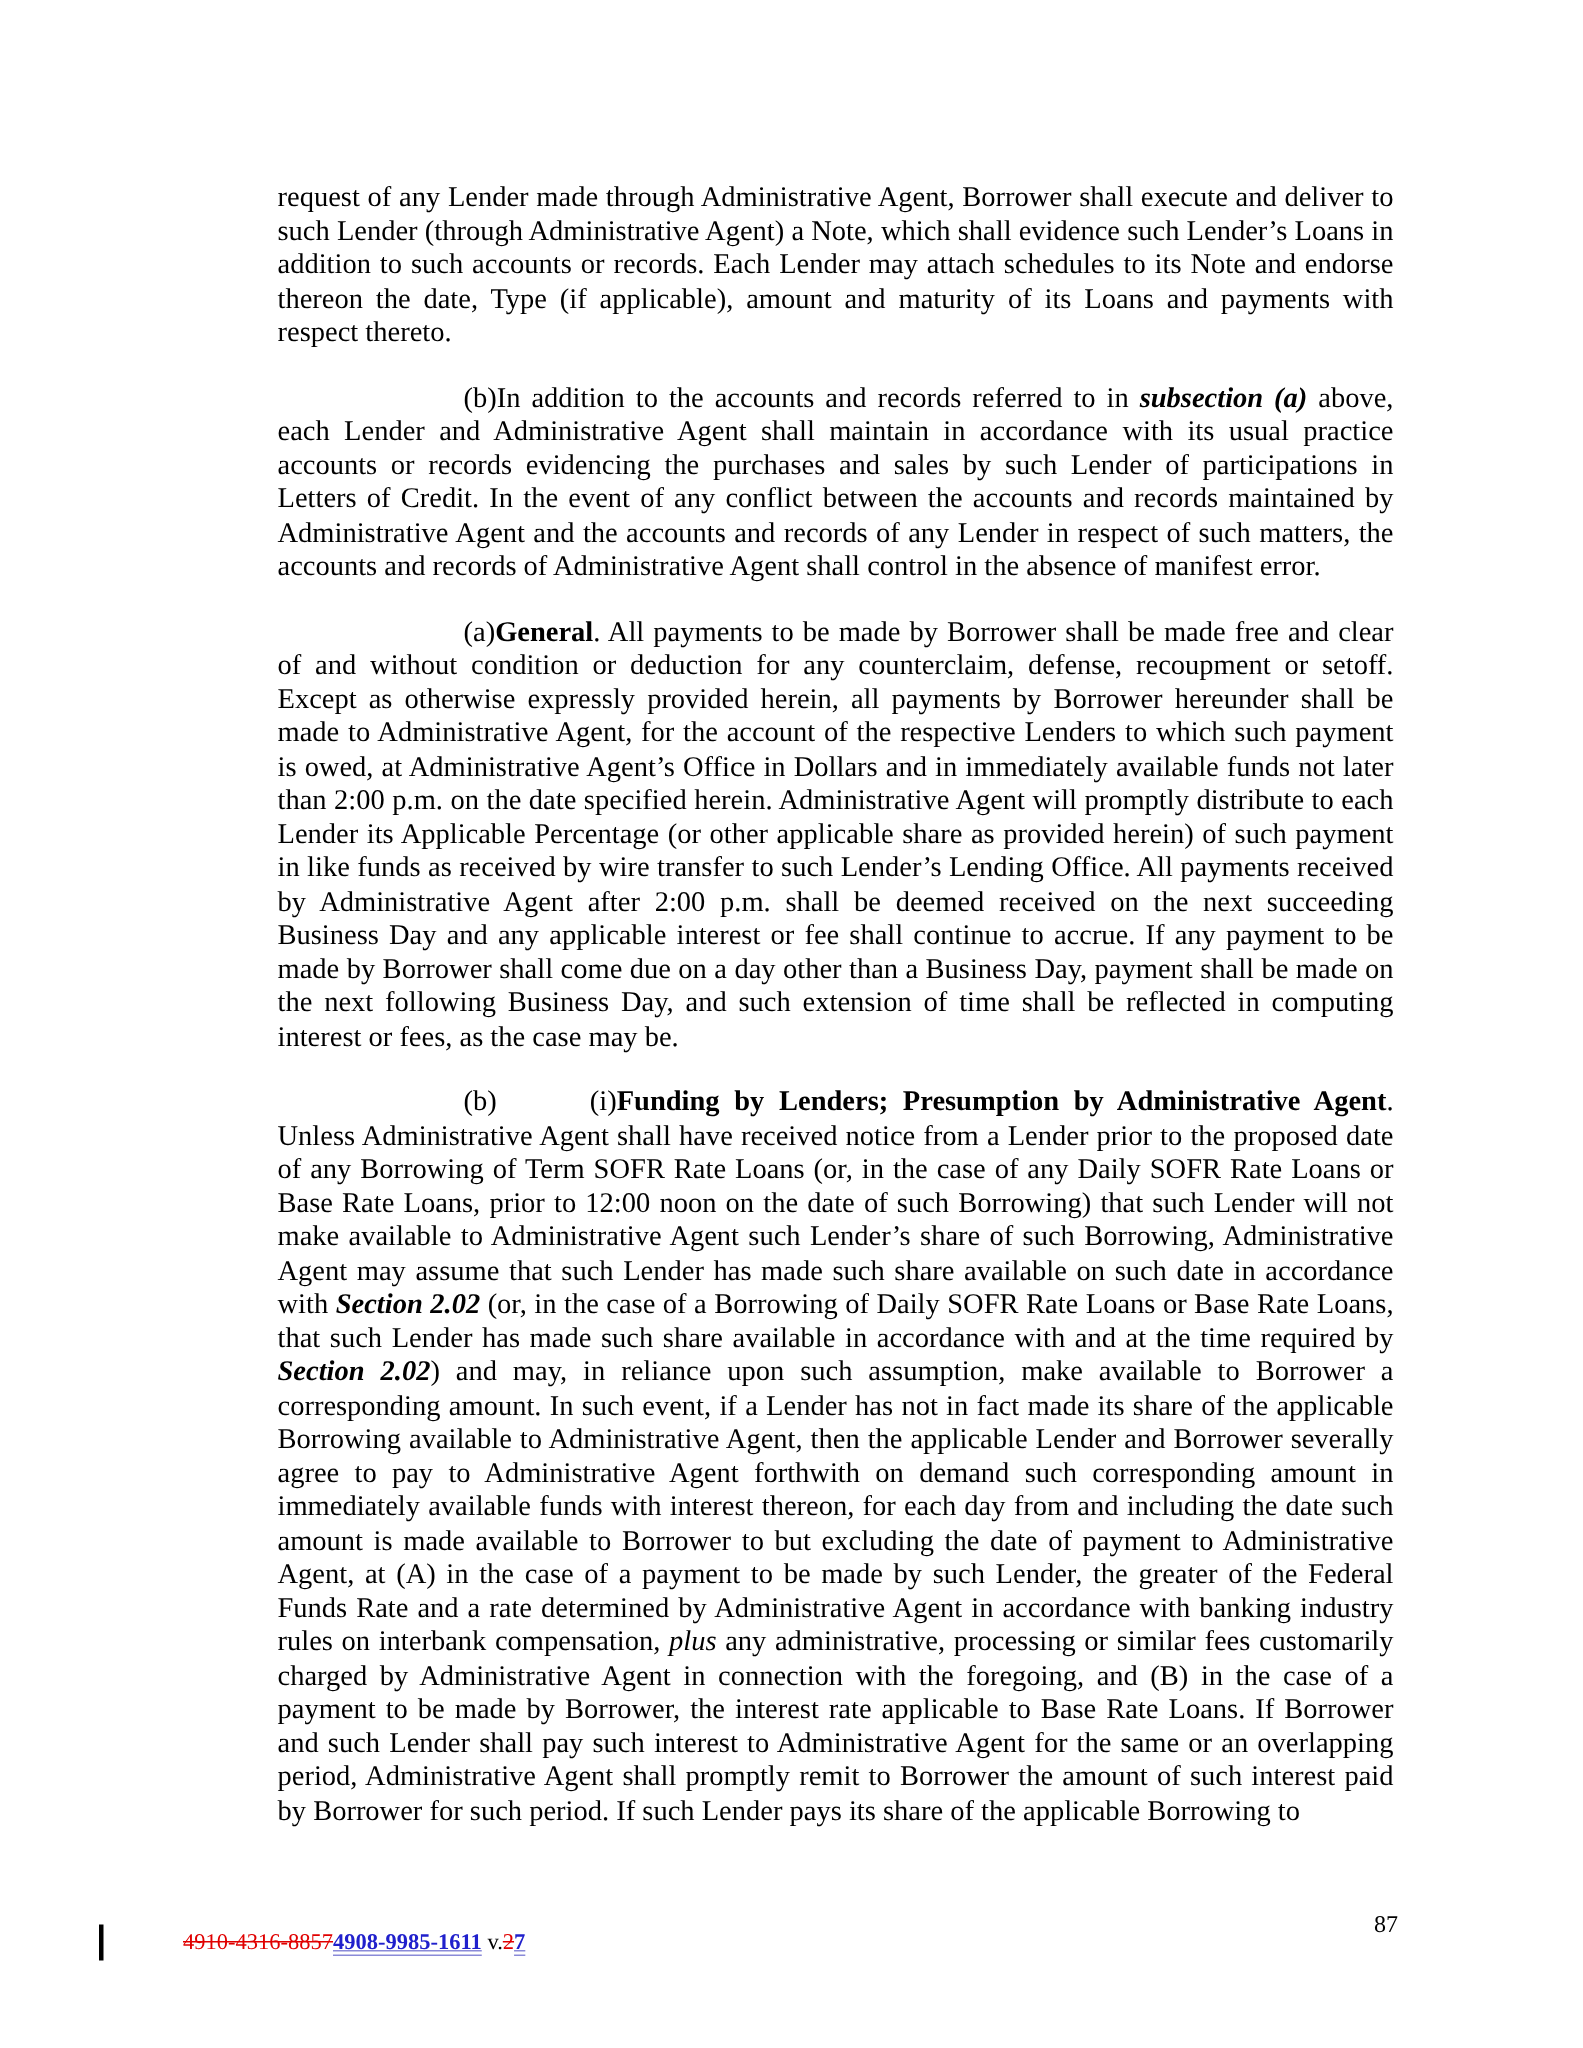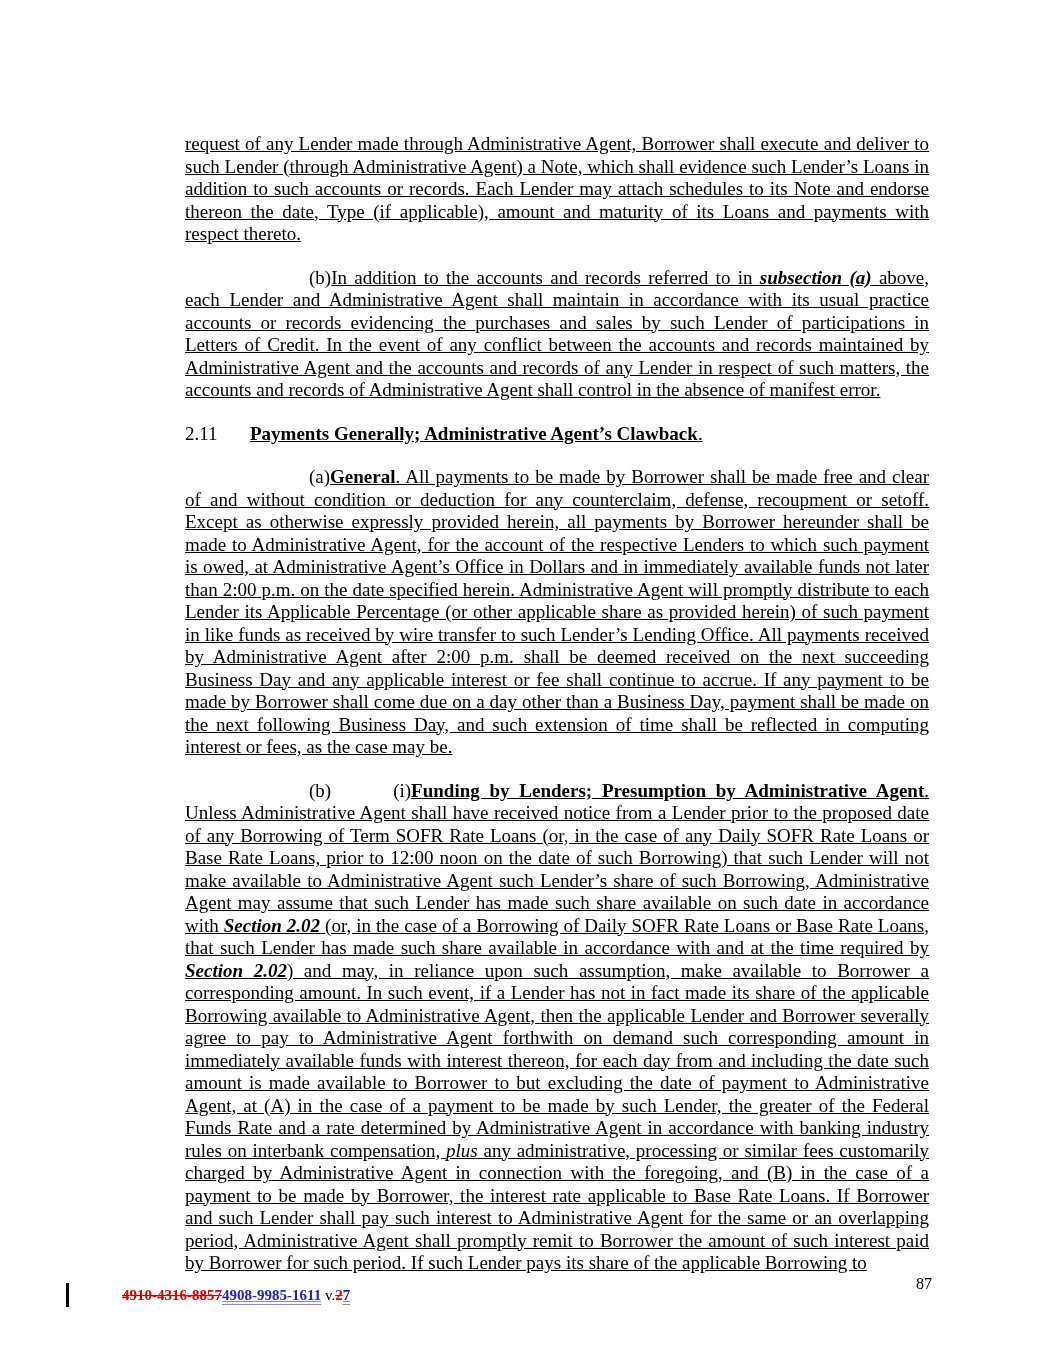--- a/index.html
+++ b/index.html
@@ -26,7 +26,7 @@
     line-height: 22.5px;
     text-align: justify;
   }
-  .doc-body p { margin: 12px 0 21px 0; text-decoration: underline; }
+  .doc-body p { margin: 0 0 21px 0; }
   .doc-body p:last-child { margin-bottom: 0; }
   .seg-b { font-weight: 700; }
   .seg-i { font-style: italic; }

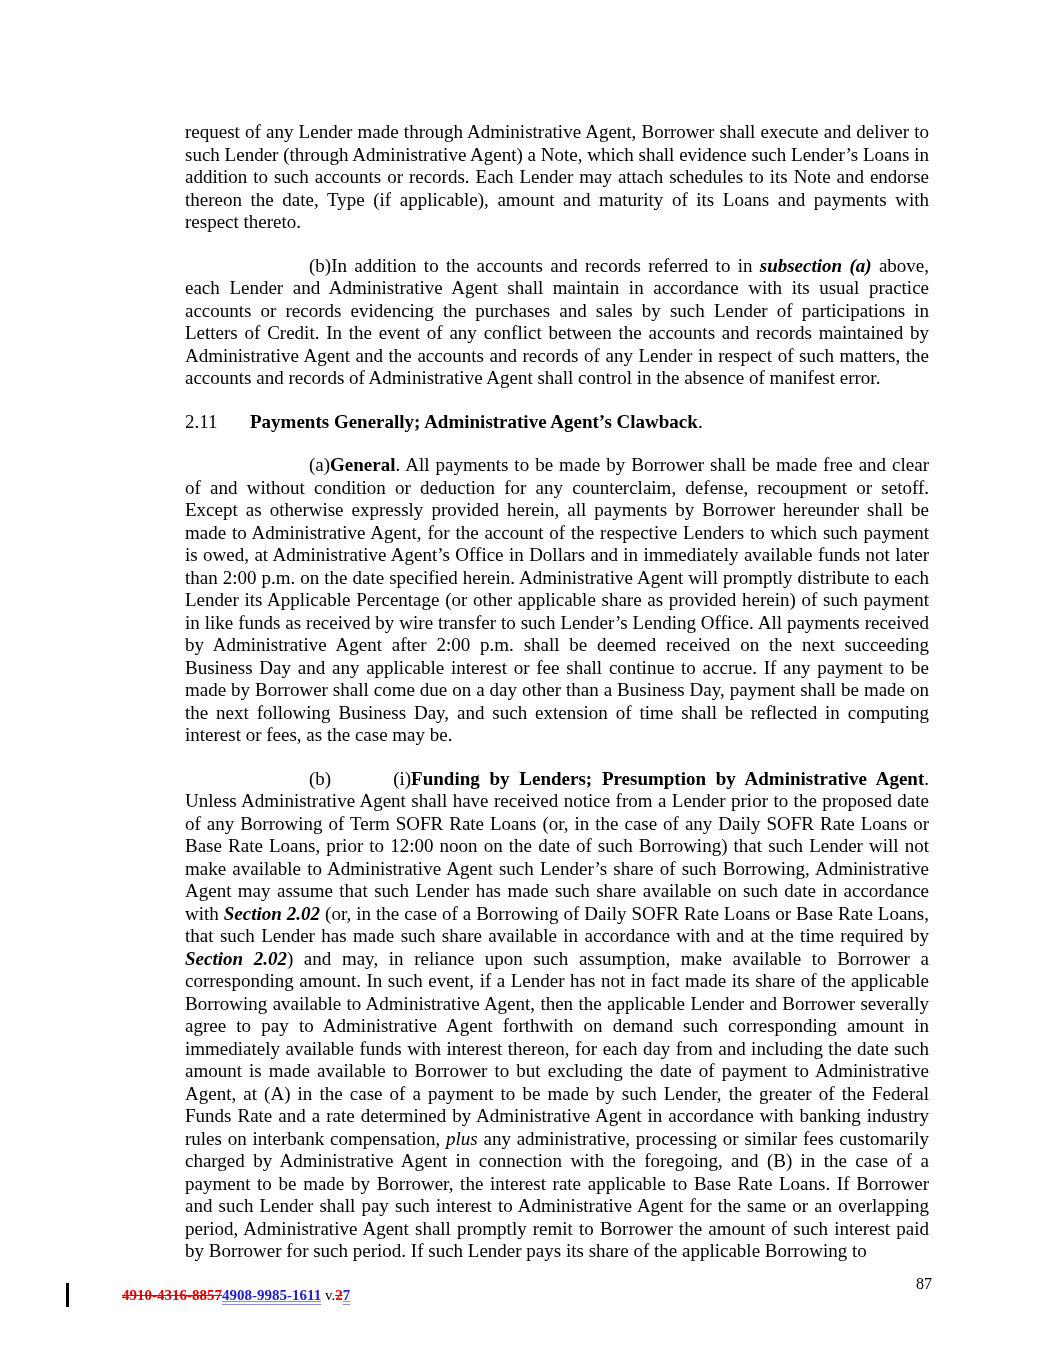--- a/index.html
+++ b/index.html
@@ -80,7 +80,6 @@
   <div class="doc-body" id="doc-body">
       <p><span>request of any Lender made through Administrative Agent, Borrower shall execute and deliver to such Lender (through Administrative Agent) a Note, which shall evidence such Lender’s Loans in addition to such accounts or records. Each Lender may attach schedules to its Note and endorse thereon the date, Type (if applicable), amount and maturity of its Loans and payments with respect thereto.</span></p>
       <p style="text-indent: 62px;"><span class="tab-label" style="min-width: 62px;">(b)</span><span>In addition to the accounts and records referred to in </span><span class="seg-b seg-i">subsection (a)</span><span> above, each Lender and Administrative Agent shall maintain in accordance with its usual practice accounts or records evidencing the purchases and sales by such Lender of participations in Letters of Credit. In the event of any conflict between the accounts and records maintained by Administrative Agent and the accounts and records of any Lender in respect of such matters, the accounts and records of Administrative Agent shall control in the absence of manifest error.</span></p>
-      <p><span class="tab-label" style="min-width: 65px;">2.11</span><span class="seg-b">Payments Generally; Administrative Agent’s Clawback</span><span>.</span></p>
       <p style="text-indent: 62px;"><span class="tab-label" style="min-width: 62px;">(a)</span><span class="seg-b">General</span><span>. All payments to be made by Borrower shall be made free and clear of and without condition or deduction for any counterclaim, defense, recoupment or setoff. Except as otherwise expressly provided herein, all payments by Borrower hereunder shall be made to Administrative Agent, for the account of the respective Lenders to which such payment is owed, at Administrative Agent’s Office in Dollars and in immediately available funds not later than 2:00 p.m. on the date specified herein. Administrative Agent will promptly distribute to each Lender its Applicable Percentage (or other applicable share as provided herein) of such payment in like funds as received by wire transfer to such Lender’s Lending Office. All payments received by Administrative Agent after 2:00 p.m. shall be deemed received on the next succeeding Business Day and any applicable interest or fee shall continue to accrue. If any payment to be made by Borrower shall come due on a day other than a Business Day, payment shall be made on the next following Business Day, and such extension of time shall be reflected in computing interest or fees, as the case may be.</span></p>
       <p style="text-indent: 62px;"><span class="tab-label" style="min-width: 62px;">(b)</span><span class="tab-label" style="min-width: 68px;">(i)</span><span class="seg-b">Funding by Lenders; Presumption by Administrative Agent</span><span>. Unless Administrative Agent shall have received notice from a Lender prior to the proposed date of any Borrowing of Term SOFR Rate Loans (or, in the case of any Daily SOFR Rate Loans or Base Rate Loans, prior to 12:00 noon on the date of such Borrowing) that such Lender will not make available to Administrative Agent such Lender’s share of such Borrowing, Administrative Agent may assume that such Lender has made such share available on such date in accordance with </span><span class="seg-b seg-i">Section 2.02</span><span> (or, in the case of a Borrowing of Daily SOFR Rate Loans or Base Rate Loans, that such Lender has made such share available in accordance with and at the time required by </span><span class="seg-b seg-i">Section 2.02</span><span>) and may, in reliance upon such assumption, make available to Borrower a corresponding amount. In such event, if a Lender has not in fact made its share of the applicable Borrowing available to Administrative Agent, then the applicable Lender and Borrower severally agree to pay to Administrative Agent forthwith on demand such corresponding amount in immediately available funds with interest thereon, for each day from and including the date such amount is made available to Borrower to but excluding the date of payment to Administrative Agent, at (A) in the case of a payment to be made by such Lender, the greater of the Federal Funds Rate and a rate determined by Administrative Agent in accordance with banking industry rules on interbank compensation, </span><span class="seg-i">plus</span><span> any administrative, processing or similar fees customarily charged by Administrative Agent in connection with the foregoing, and (B) in the case of a payment to be made by Borrower, the interest rate applicable to Base Rate Loans. If Borrower and such Lender shall pay such interest to Administrative Agent for the same or an overlapping period, Administrative Agent shall promptly remit to Borrower the amount of such interest paid by Borrower for such period. If such Lender pays its share of the applicable Borrowing to</span></p>
     </div>

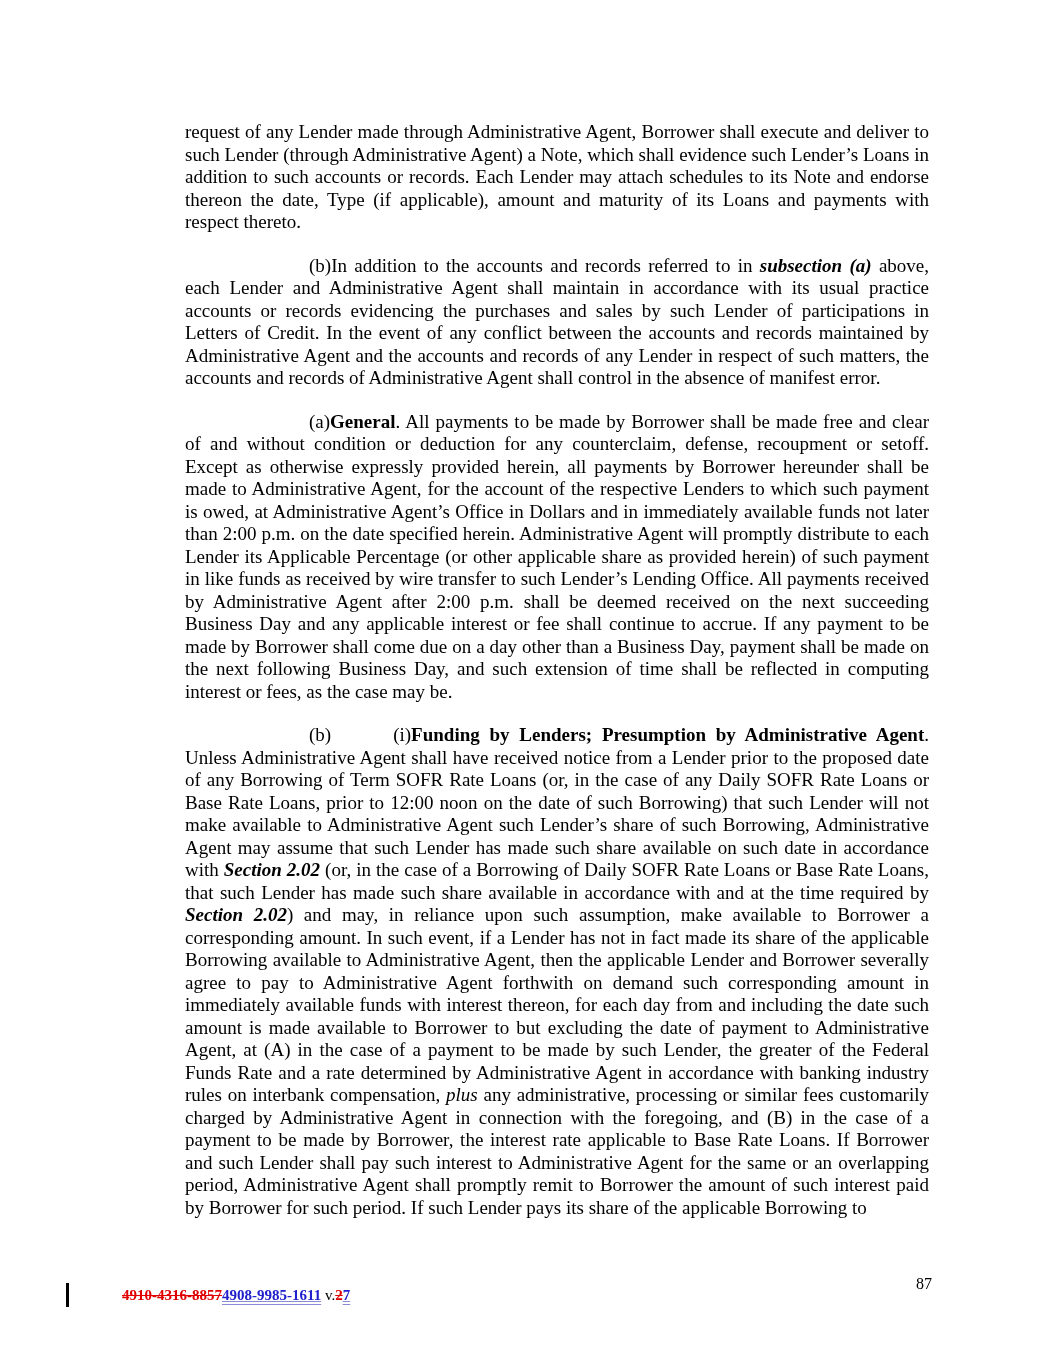--- a/index.html
+++ b/index.html
@@ -55,7 +55,6 @@
     color: var(--deleted-color, #e00000);
     text-decoration: line-through;
     text-decoration-color: var(--deleted-color, #e00000);
-    font-weight: bold;
   }
   .inserted {
     color: var(--inserted-color, #2020cc);

